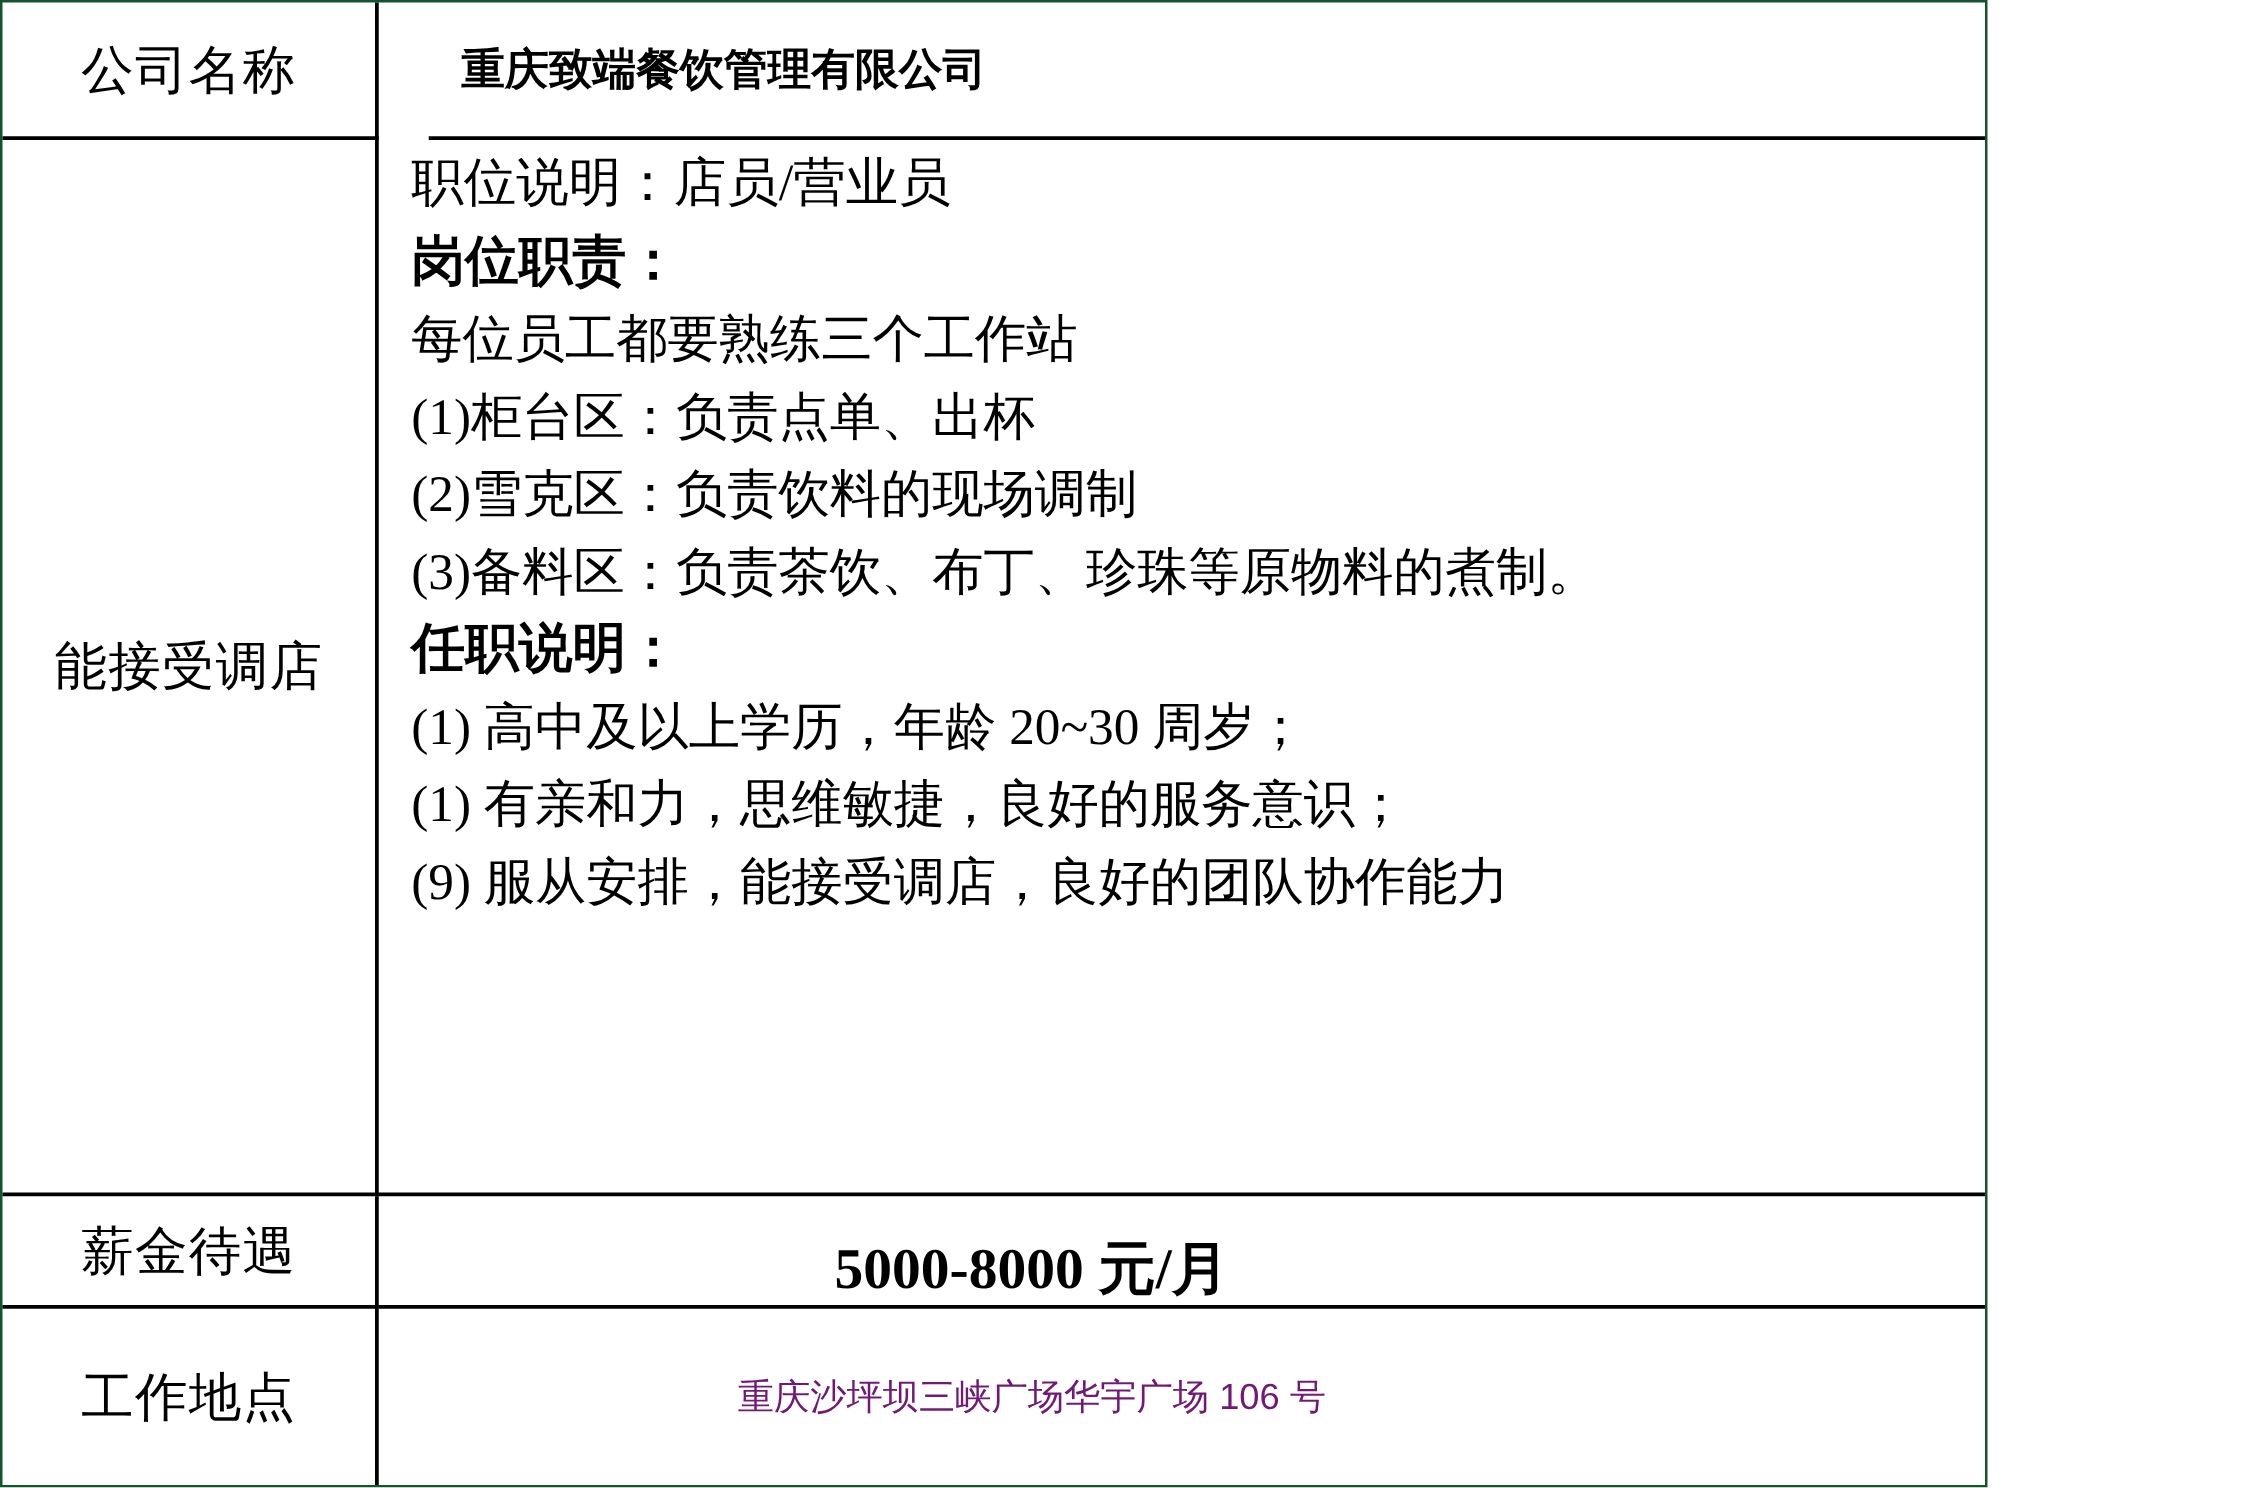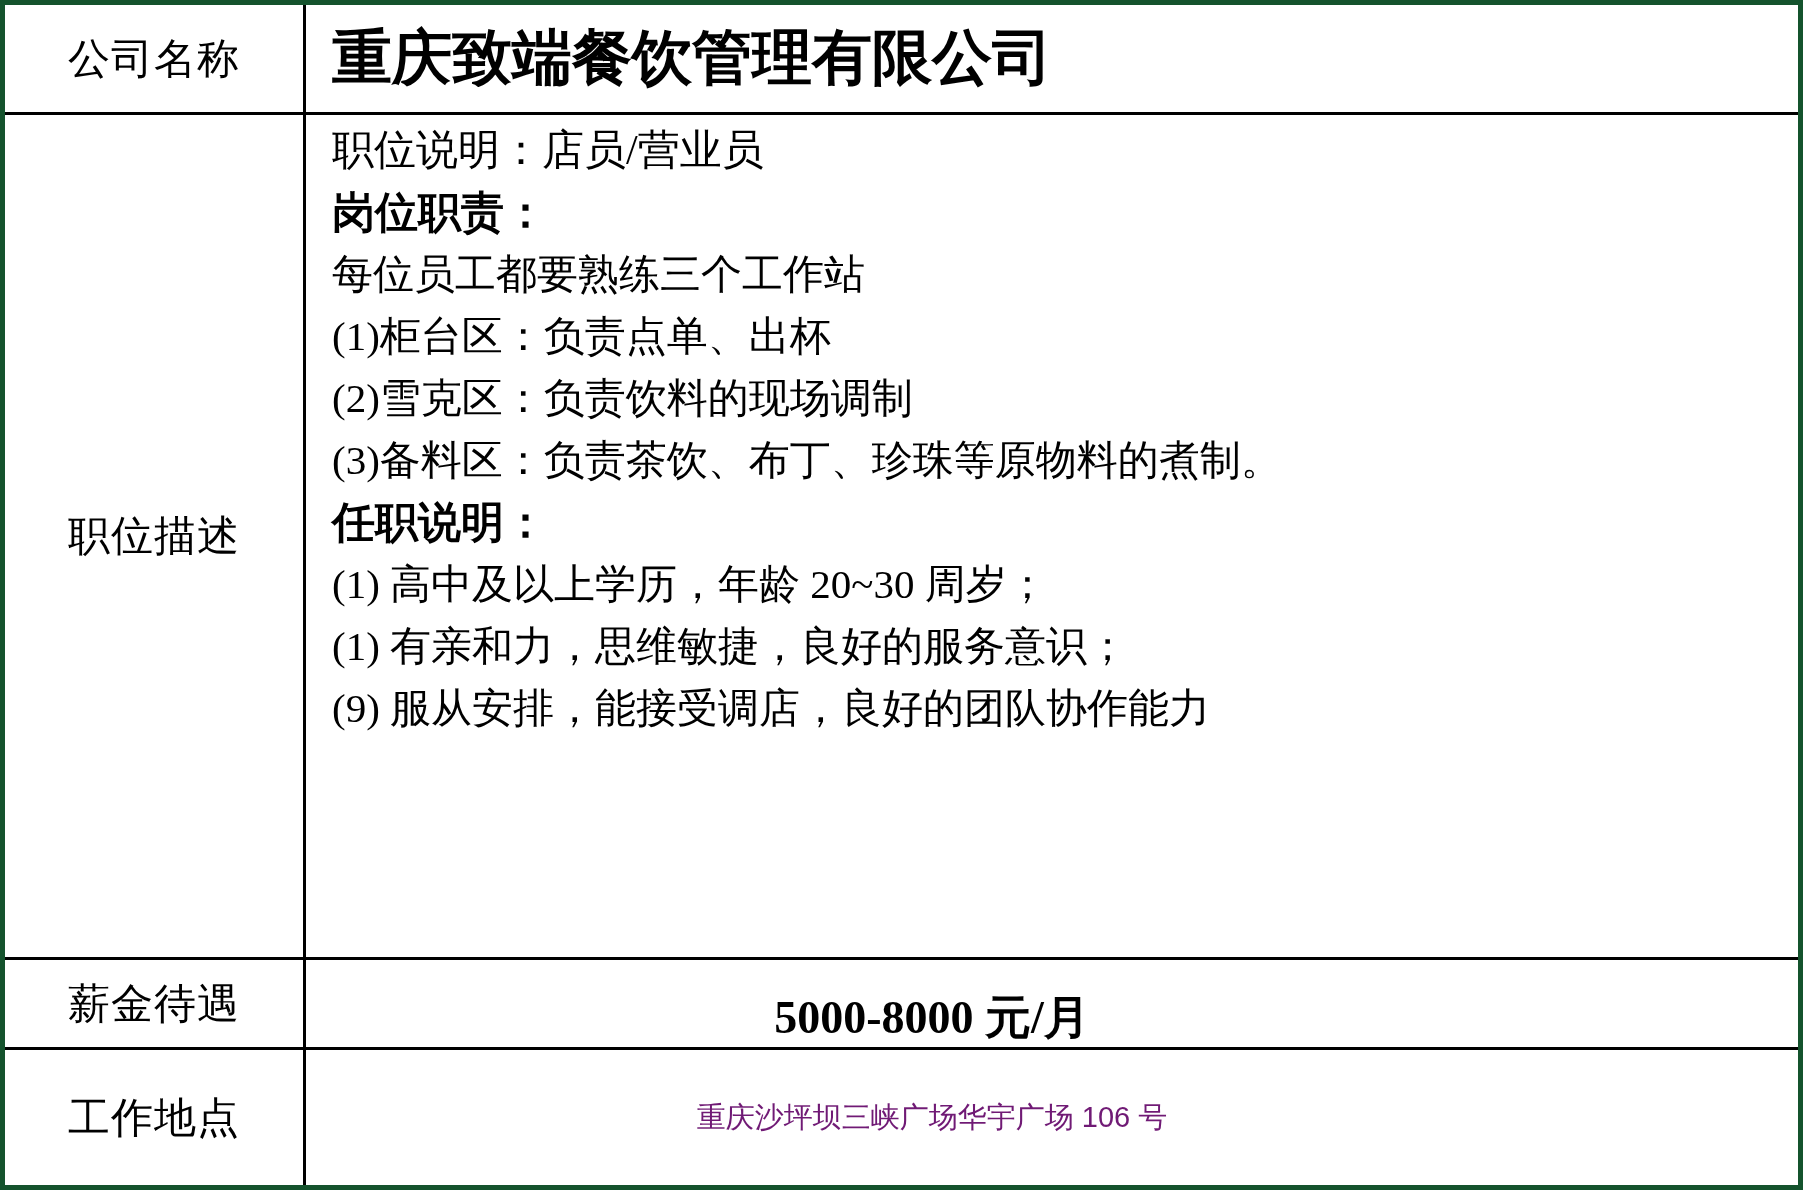--- a/index.html
+++ b/index.html
@@ -16,9 +16,9 @@
   }
   .doc-table {
     box-sizing: border-box;
-    width: 1803px;
+    width: 1590px;
     height: 1190px;
-    border: 5px solid #14532d;
+    border: 2px solid #14532d;
     display: grid;
     grid-template-columns: 301px 1fr;
     grid-template-rows: 110px 845px 90px 1fr;

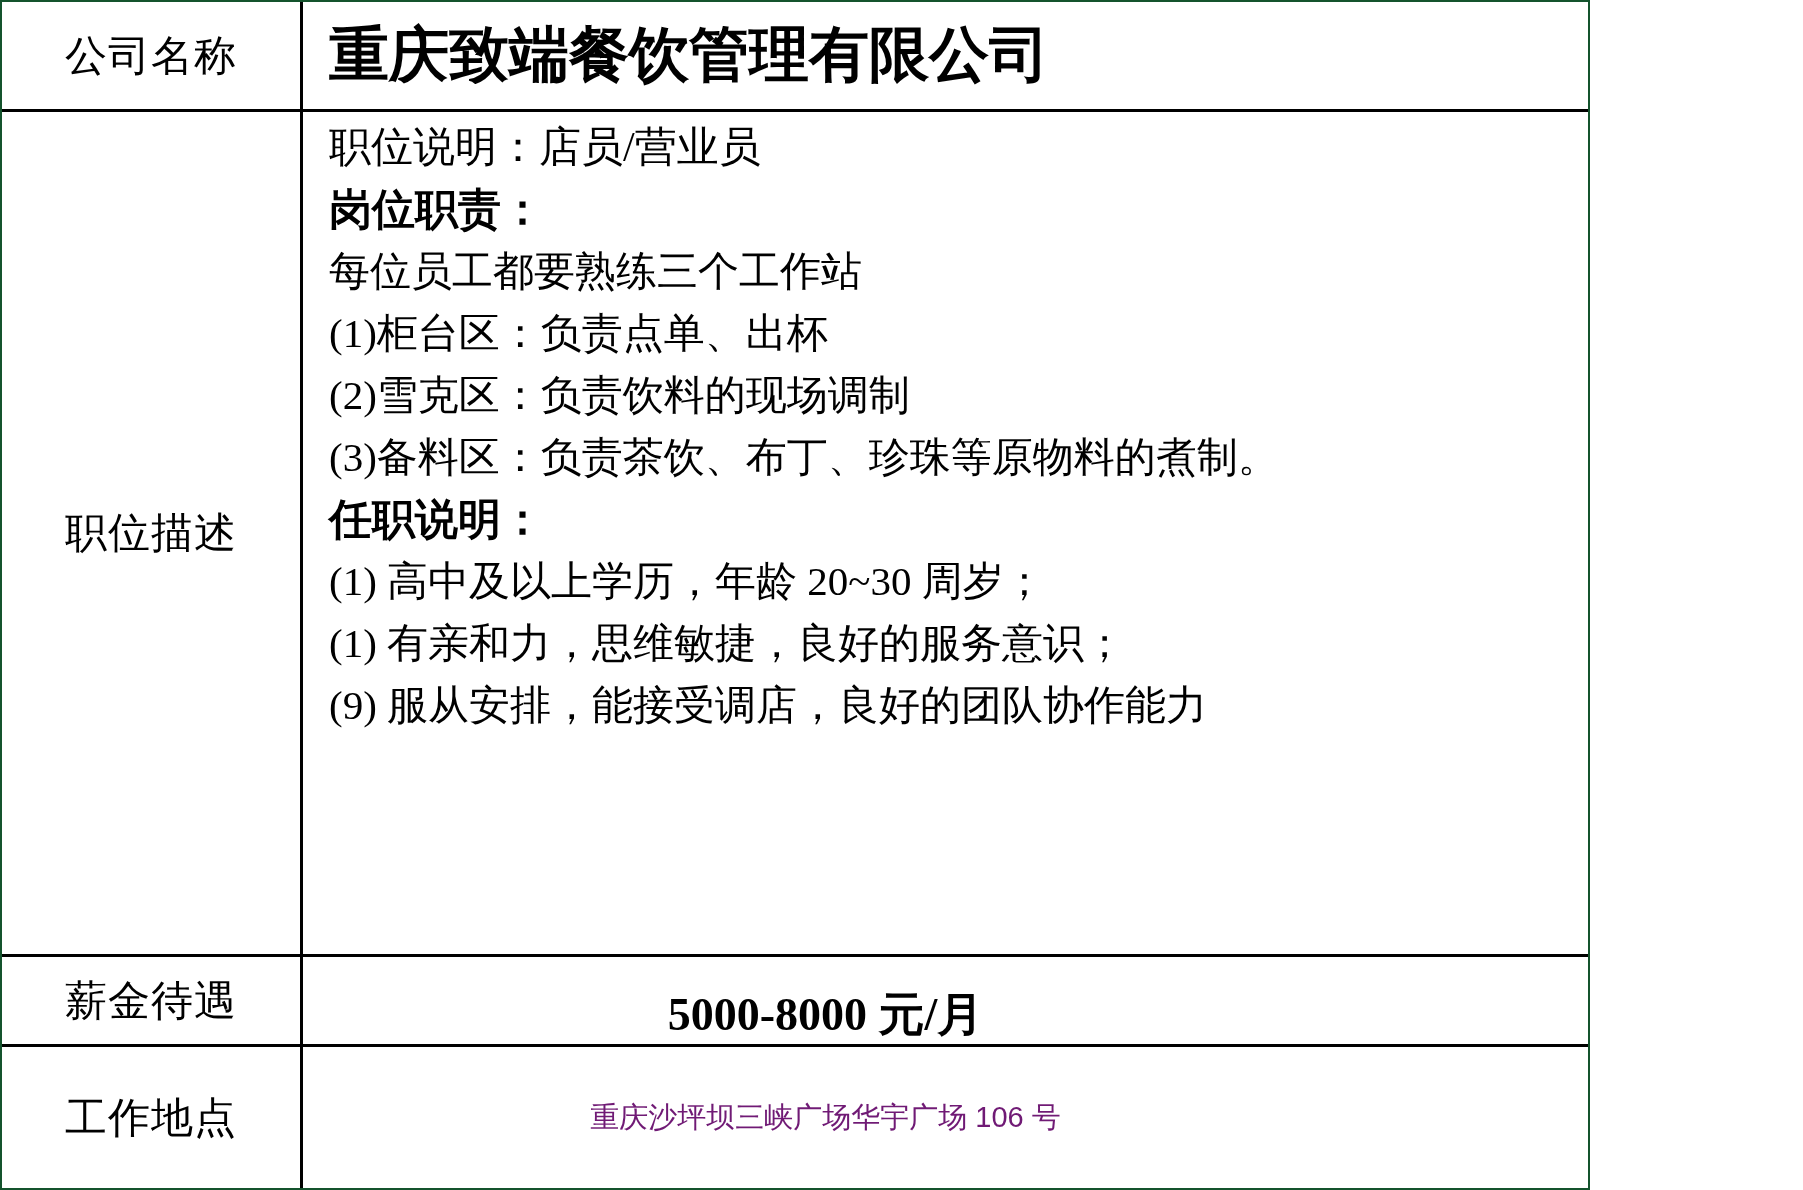--- a/index.html
+++ b/index.html
@@ -44,7 +44,8 @@
     align-items: center;
     padding-left: 26px;
     font-weight: bold;
-    font-size: 60px;
+    font-size: 35px;
+    margin-left: 40px;
   }
   .desc-cell {
     padding: 4px 40px 0 26px;

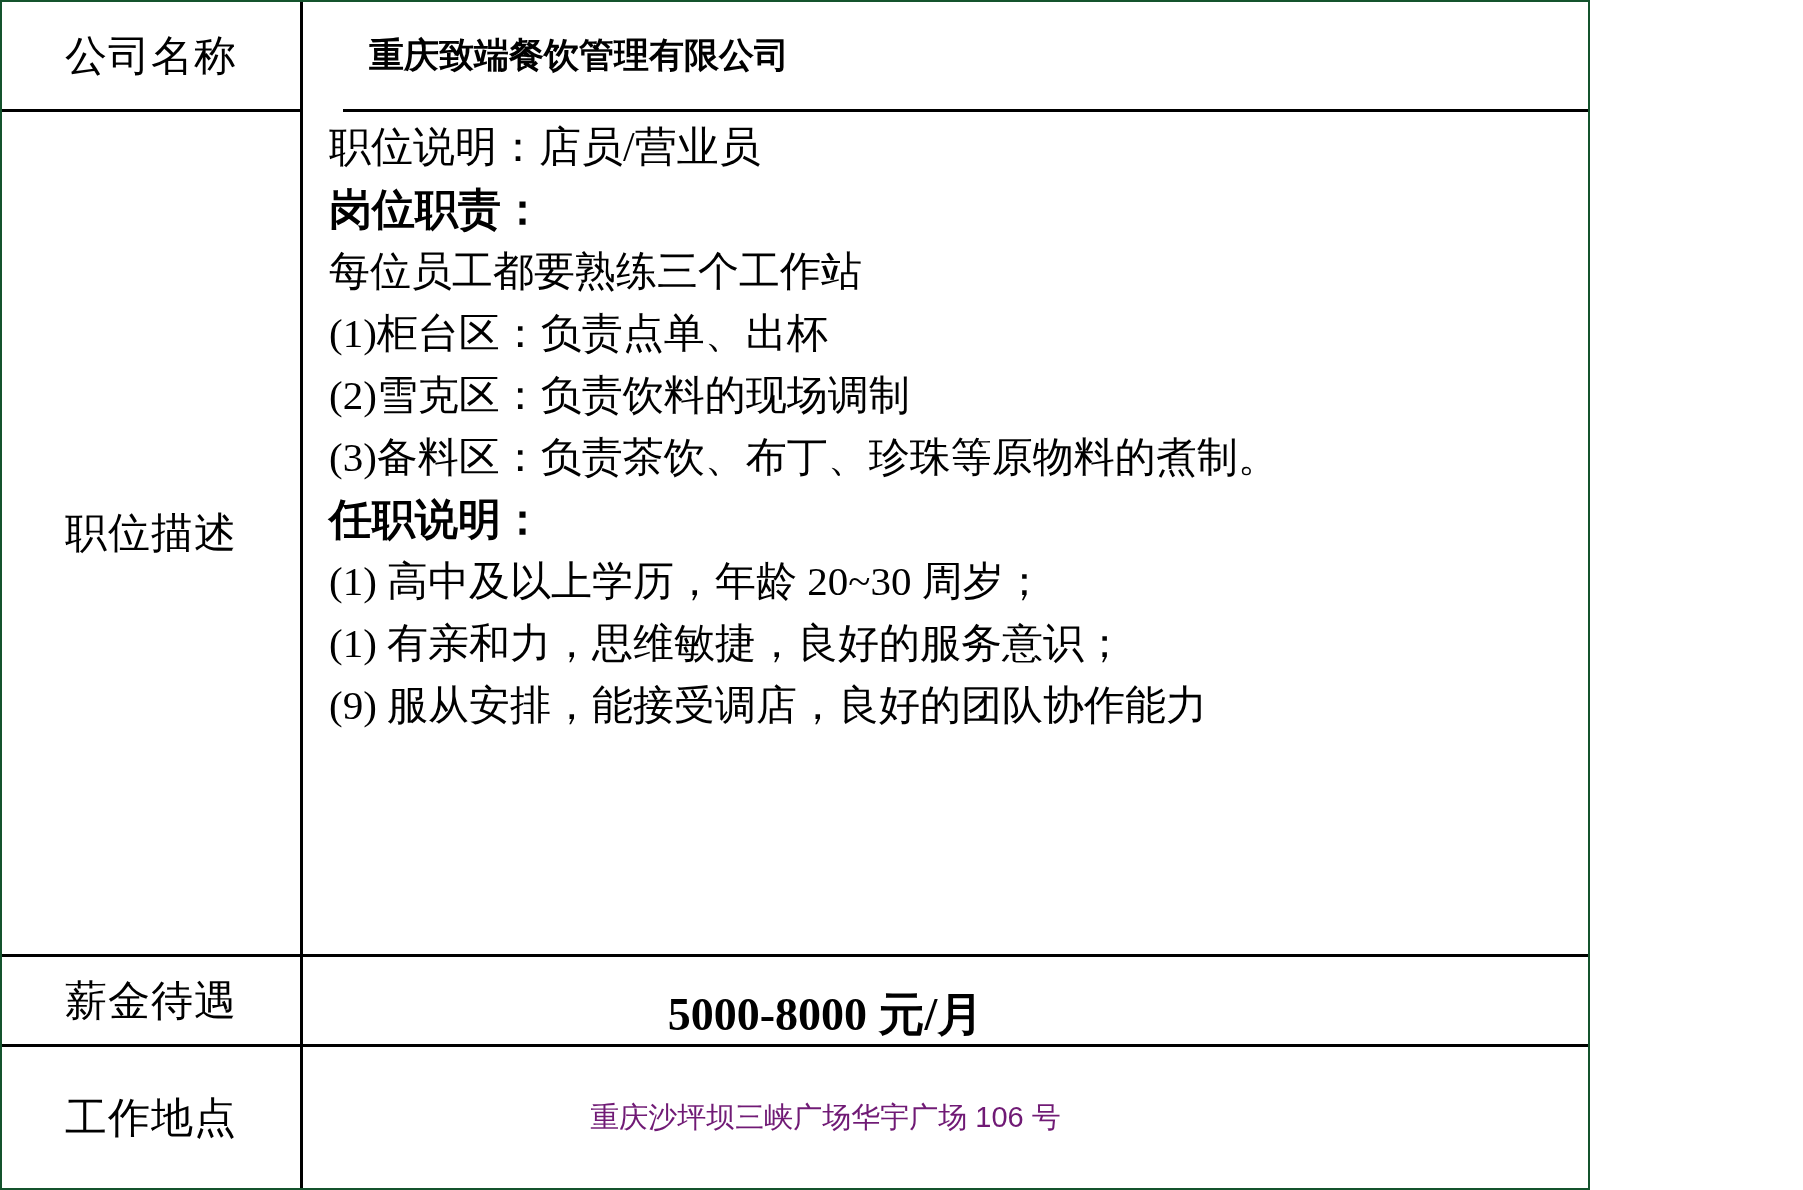--- a/index.html
+++ b/index.html
@@ -105,7 +105,7 @@
   <div class="cell label-cell row-border">公司名称</div>
   <div class="cell company-value row-border">重庆致端餐饮管理有限公司</div>
 
-  <div class="cell label-cell row-border">职位描述</div>
+  <div class="cell label-cell row-border">能接受调店</div>
   <div class="cell desc-cell row-border">
     <p class="position-title">职位说明：店员/营业员</p>
     <p class="section-heading">岗位职责：</p>

